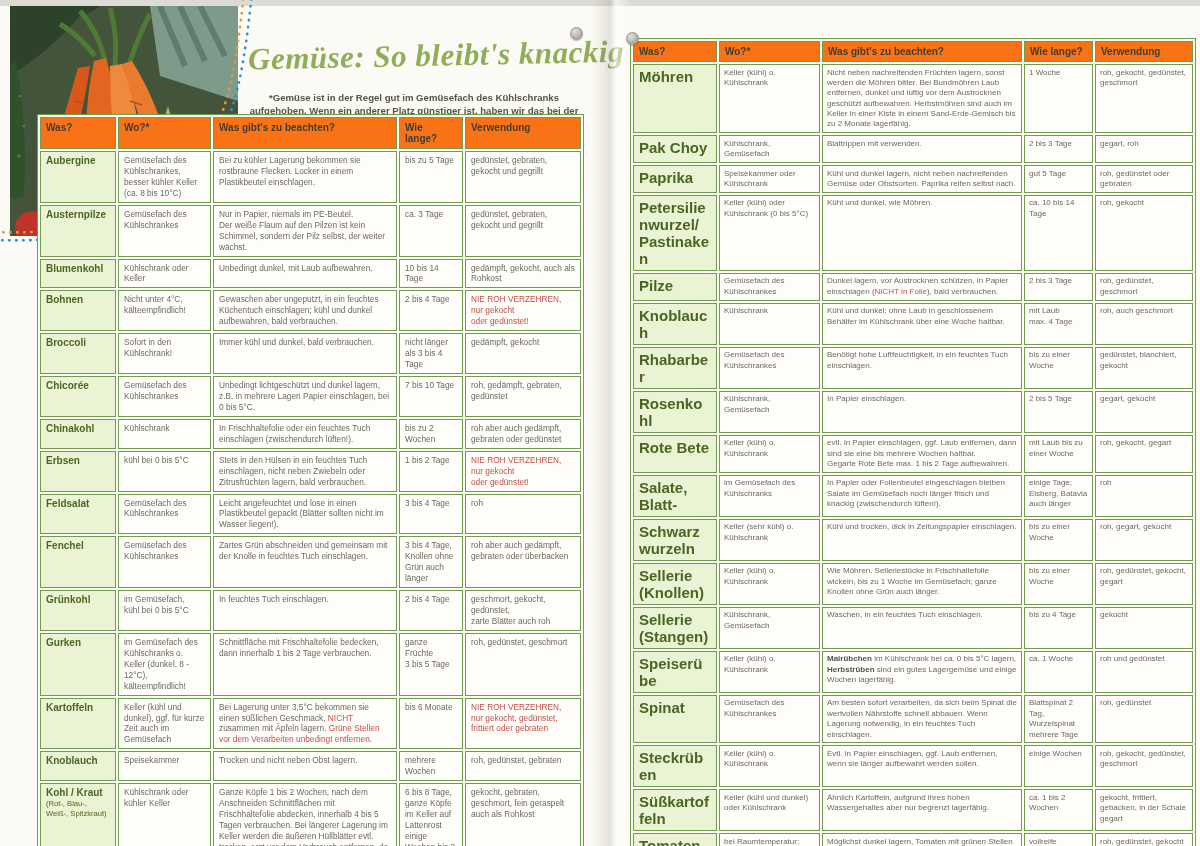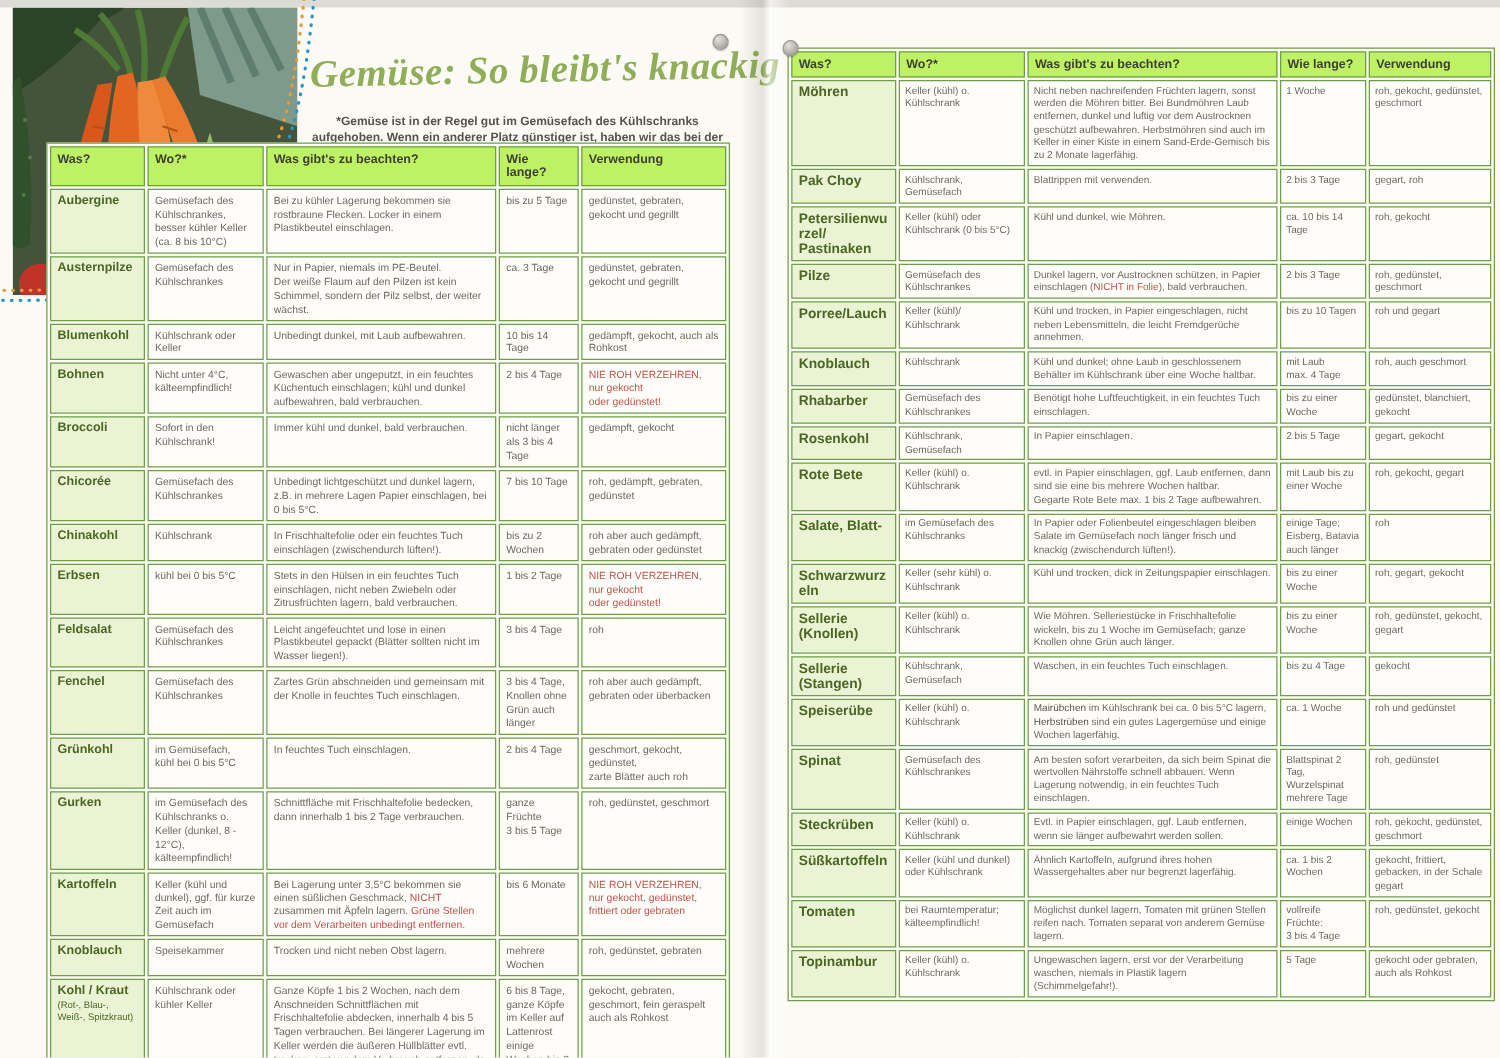--- a/index.html
+++ b/index.html
@@ -31,7 +31,7 @@
             background:#fcfbf5;border:1px solid #6f9e4a;}
   table.veg td,table.veg th{border:1px solid #6f9e4a;vertical-align:top;
             padding:3px 5px;white-space:pre-line;word-wrap:break-word;}
-  table.veg th{background:#bef264;color:#3f3e36;font-size:10px;text-align:left;padding-top:4px;padding-bottom:4px;}
+  table.veg th{background:#f97316;color:#3f3e36;font-size:10px;text-align:left;padding-top:4px;padding-bottom:4px;}
   td.name{background:#eaf4d4;color:#4b6522;font-weight:bold;font-size:10px;}
   td.name .note{font-weight:normal;font-size:7.6px;line-height:1.25;display:block;margin-top:1px;}
   td.body{background:#fefdf9;color:#6b6a5e;font-size:8.3px;line-height:1.32;}

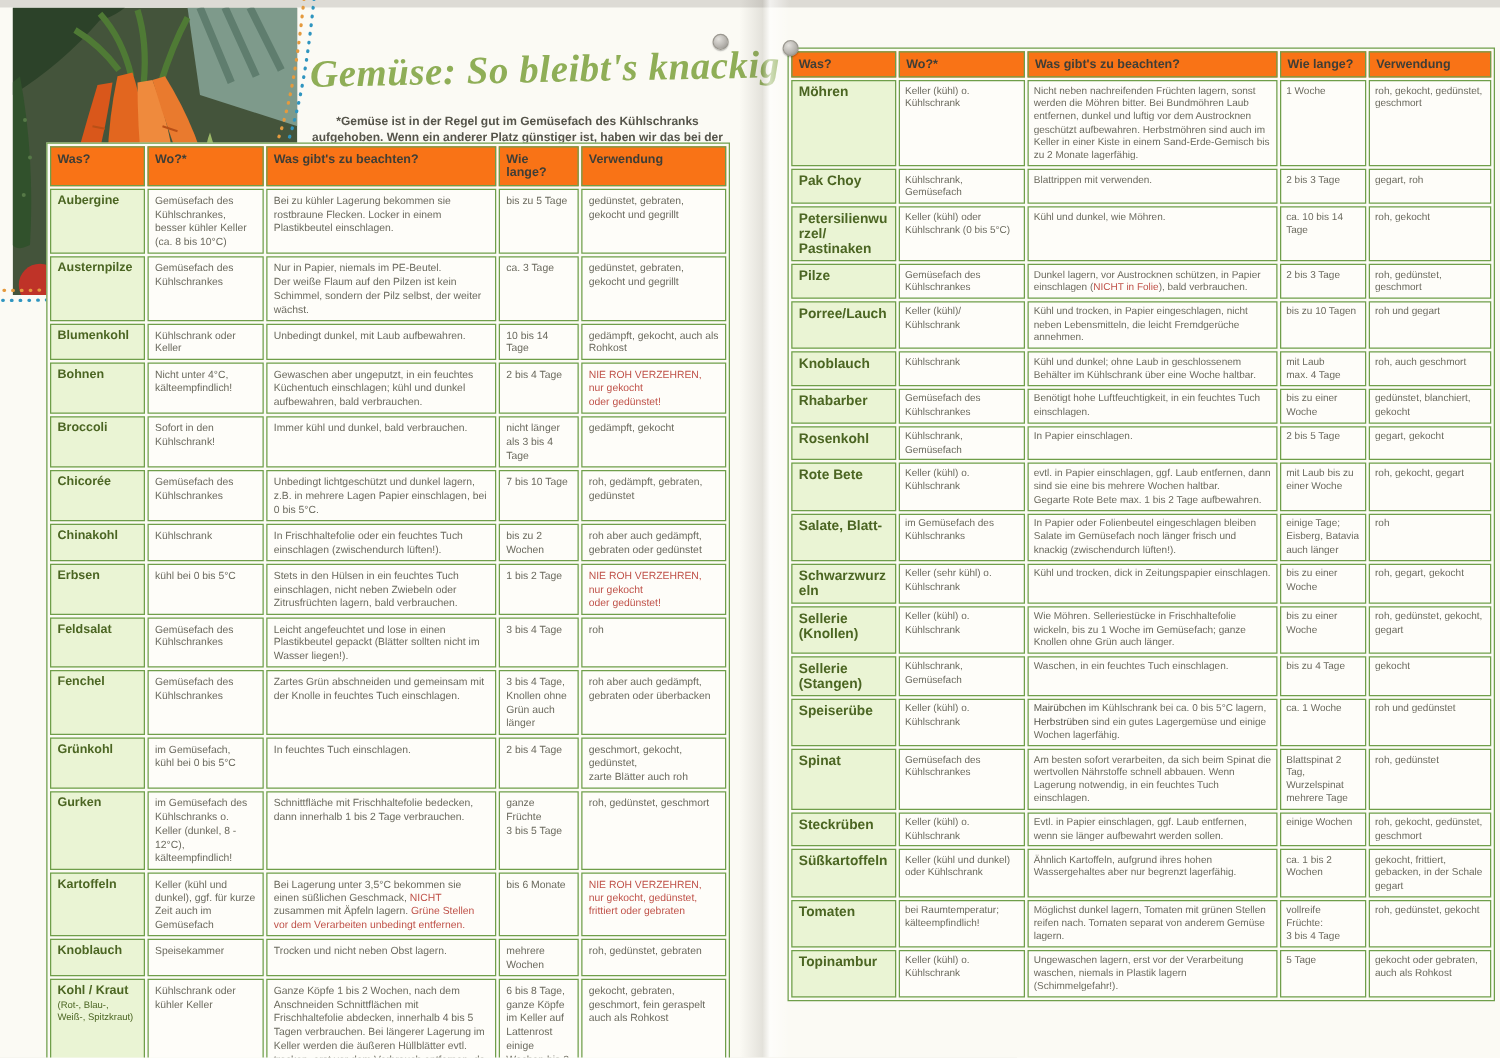--- a/index.html
+++ b/index.html
@@ -36,7 +36,7 @@
   td.name .note{font-weight:normal;font-size:7.6px;line-height:1.25;display:block;margin-top:1px;}
   td.body{background:#fefdf9;color:#6b6a5e;font-size:8.3px;line-height:1.32;}
   .t-right td.body{font-size:8px;line-height:1.3;padding:2.5px 4px;}
-  .t-right td.name{font-size:11px;}
+  .t-right td.name{font-size:15px;}
   .red{color:#bf5148;}
   .bold{font-weight:normal;color:#55544a;}
   td.verw-red{color:#bf5148;}

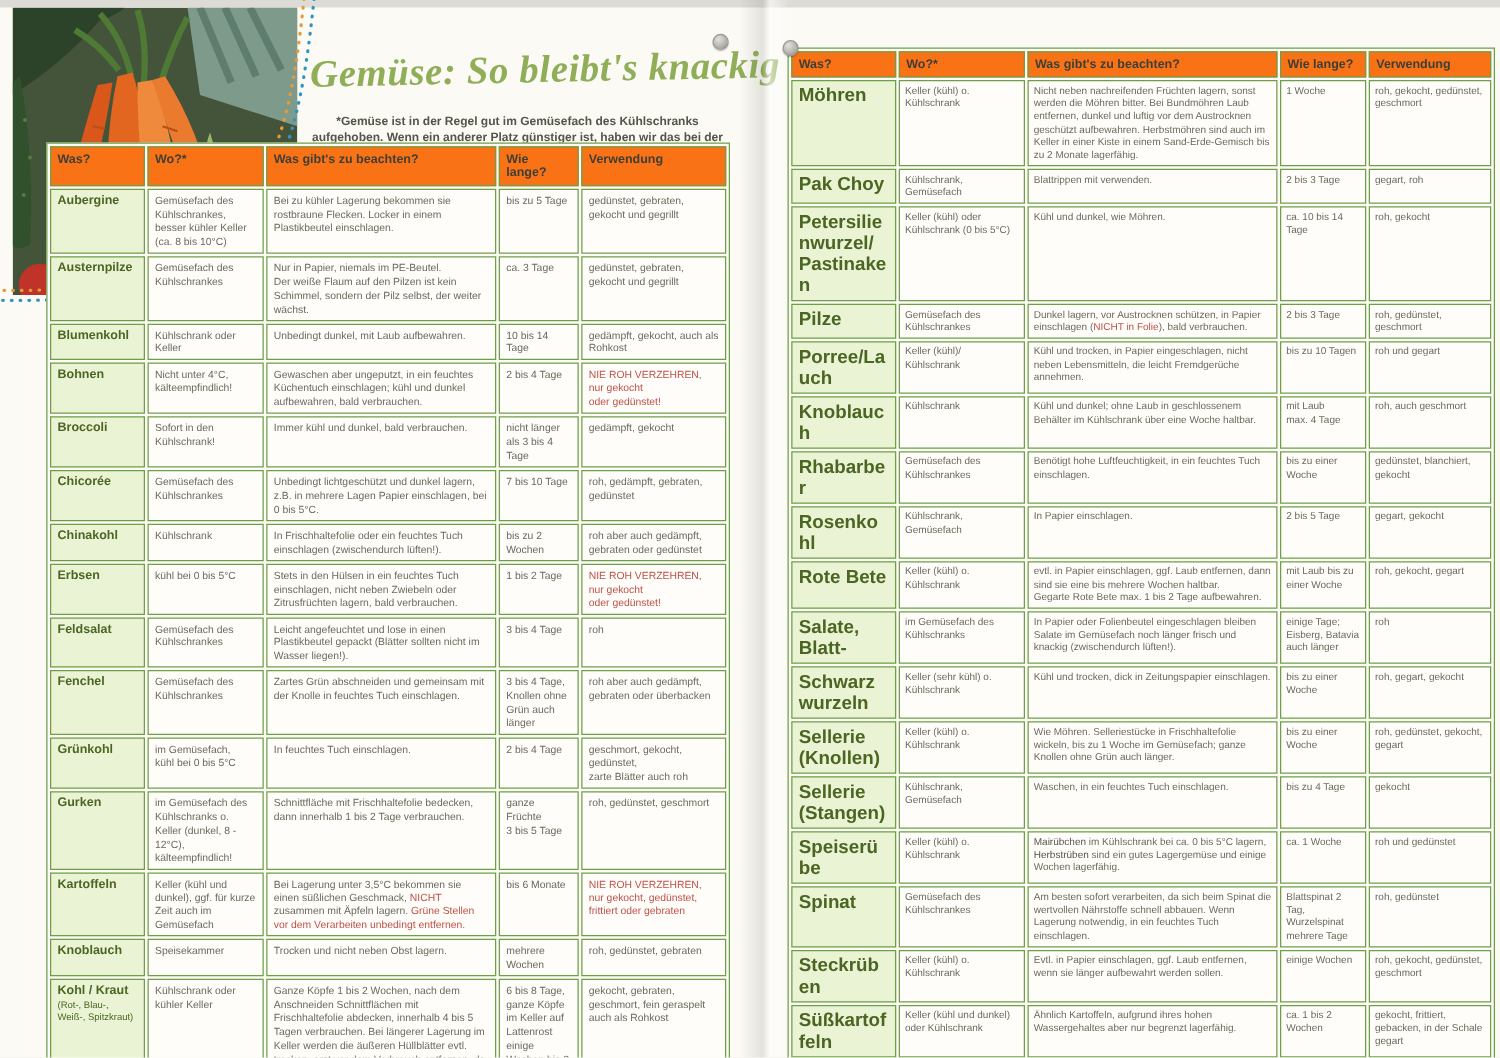--- a/index.html
+++ b/index.html
@@ -268,6 +268,13 @@
             <td class="body">gegart, roh</td>
           </tr>
           <tr>
+            <td class="name">Paprika</td>
+            <td class="body">Speisekammer oder Kühlschrank</td>
+            <td class="body">Kühl und dunkel lagern, nicht neben nachreifenden Gemüse oder Obstsorten. Paprika reifen selbst nach.</td>
+            <td class="body">gut 5 Tage</td>
+            <td class="body">roh, gedünstet oder gebraten</td>
+          </tr>
+          <tr>
             <td class="name">Petersilienwurzel/ Pastinaken</td>
             <td class="body">Keller (kühl) oder Kühlschrank (0 bis 5°C)</td>
             <td class="body">Kühl und dunkel, wie Möhren.</td>

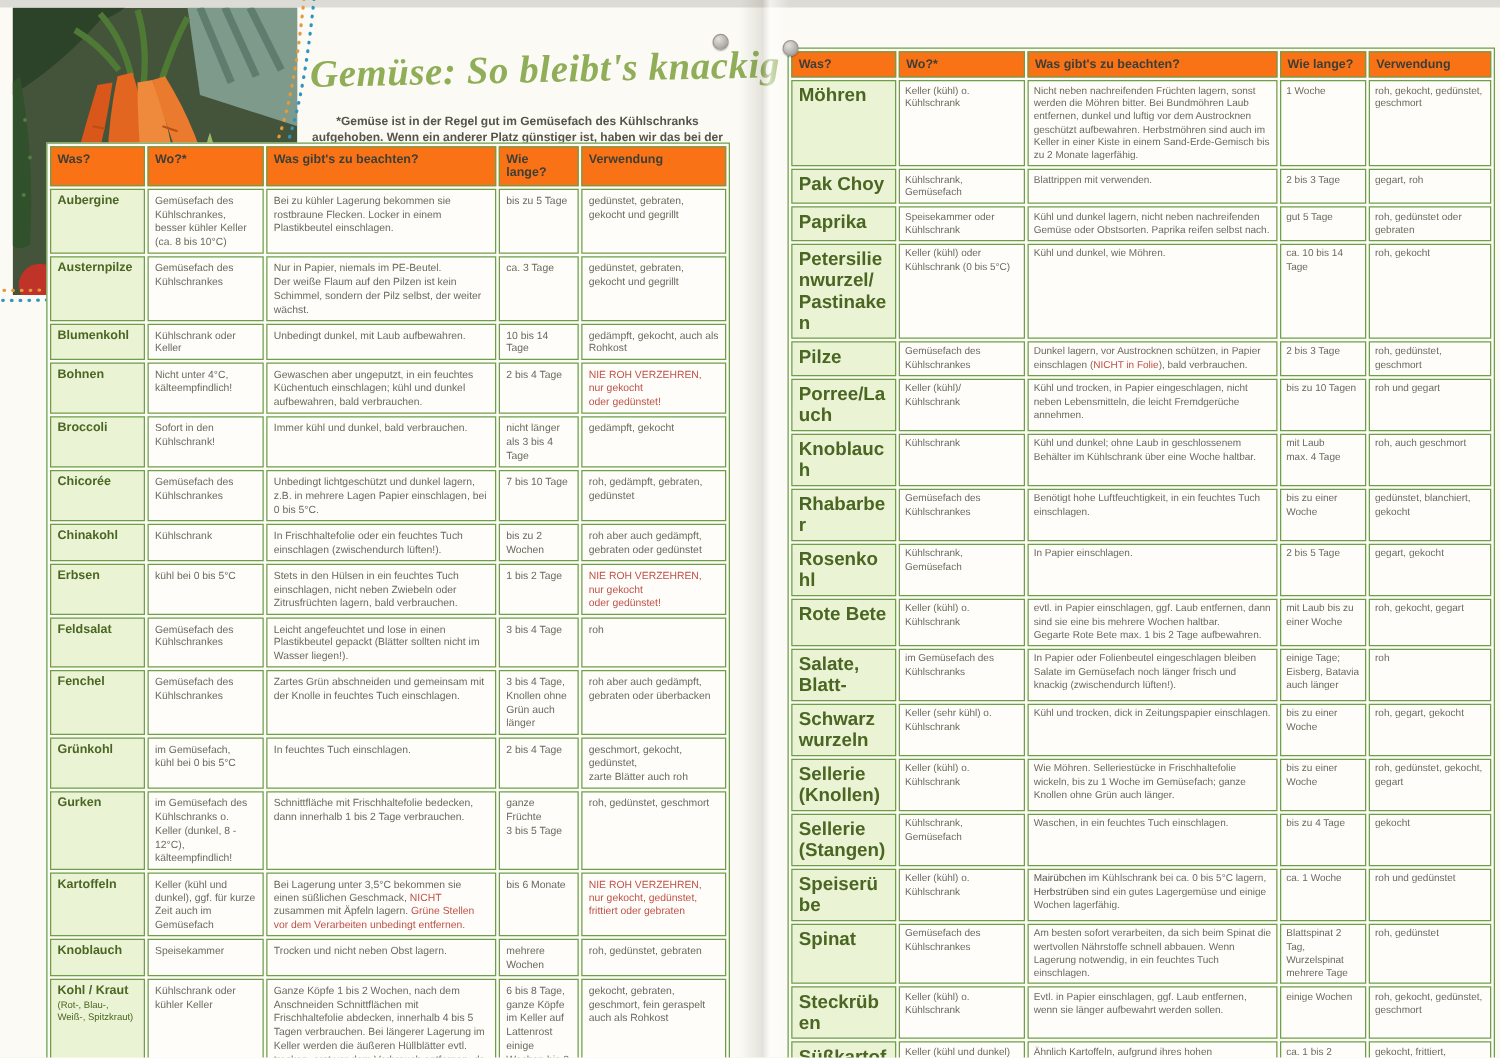--- a/index.html
+++ b/index.html
@@ -289,13 +289,6 @@
             <td class="body">roh, gedünstet, geschmort</td>
           </tr>
           <tr>
-            <td class="name">Porree/Lauch</td>
-            <td class="body">Keller (kühl)/ Kühlschrank</td>
-            <td class="body">Kühl und trocken, in Papier eingeschlagen, nicht neben Lebensmitteln, die leicht Fremdgerüche annehmen.</td>
-            <td class="body">bis zu 10 Tagen</td>
-            <td class="body">roh und gegart</td>
-          </tr>
-          <tr>
             <td class="name">Knoblauch</td>
             <td class="body">Kühlschrank</td>
             <td class="body">Kühl und dunkel; ohne Laub in geschlossenem Behälter im Kühlschrank über eine Woche haltbar.</td>

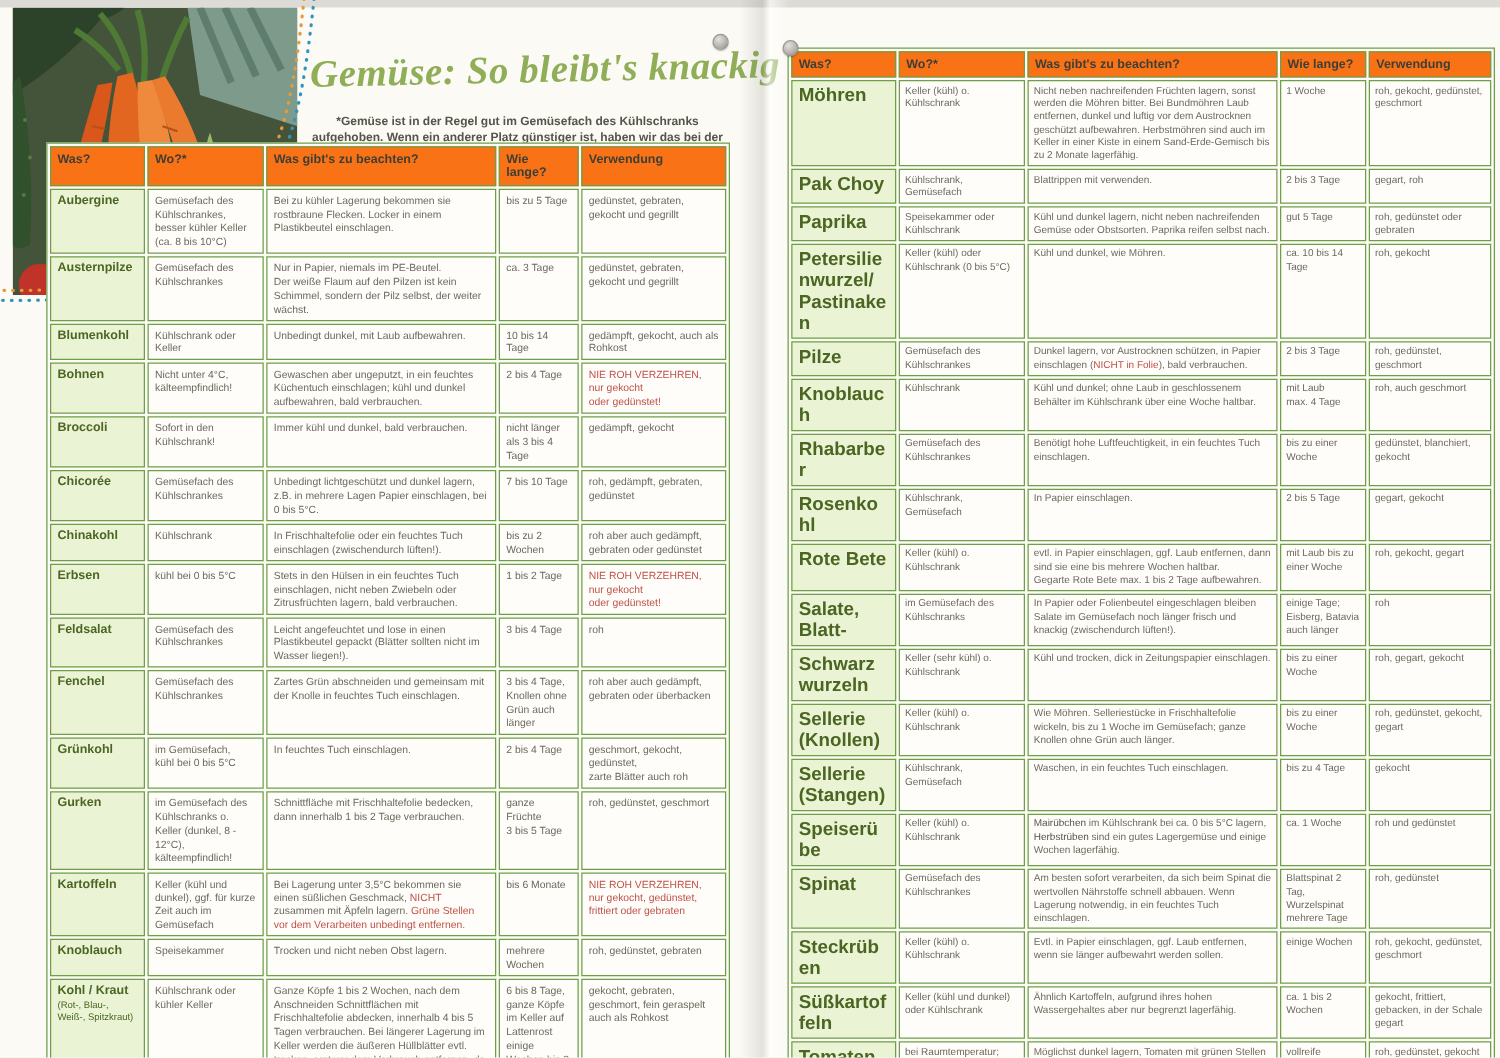--- a/index.html
+++ b/index.html
@@ -38,7 +38,7 @@
   .t-right td.body{font-size:8px;line-height:1.3;padding:2.5px 4px;}
   .t-right td.name{font-size:15px;}
   .red{color:#bf5148;}
-  .bold{font-weight:normal;color:#55544a;}
+  .bold{font-weight:bold;color:#55544a;}
   td.verw-red{color:#bf5148;}
 
   #table-left{position:absolute;left:37px;top:114px;width:543px;}

